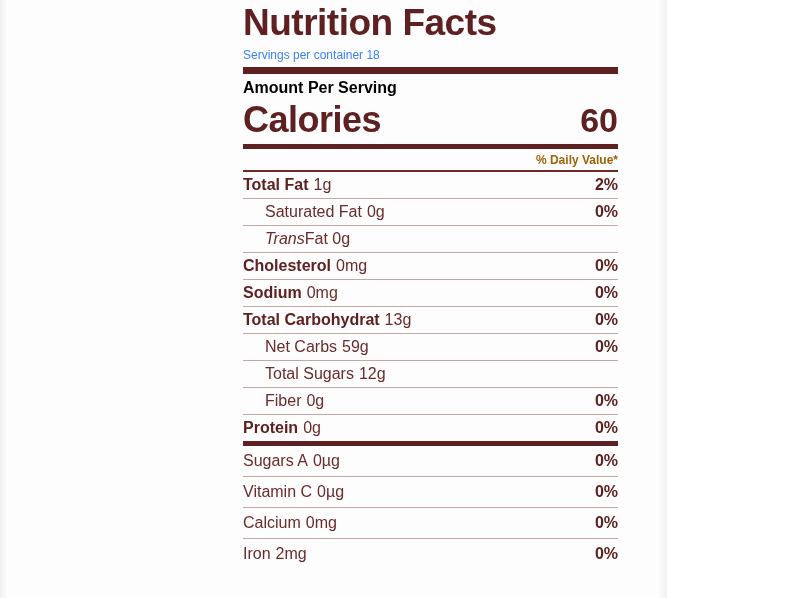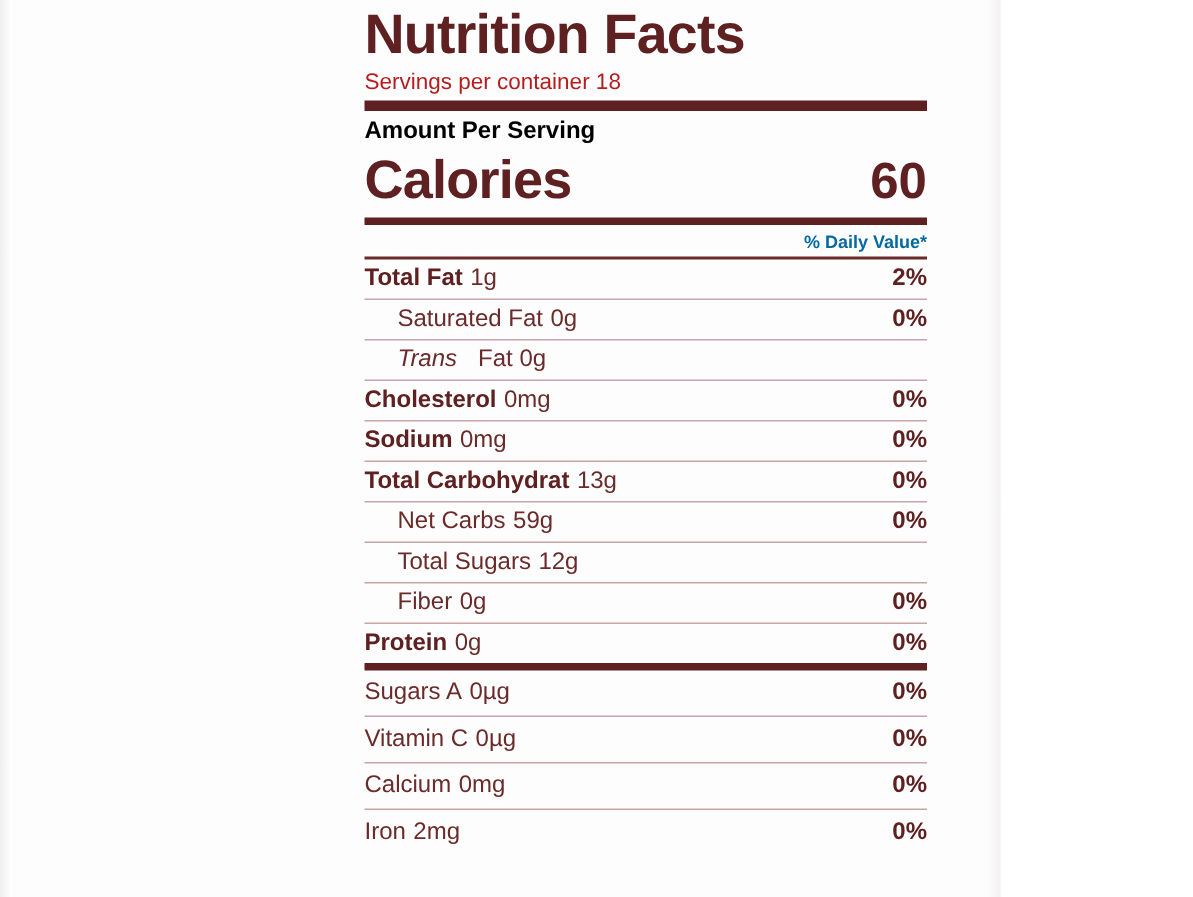--- a/index.html
+++ b/index.html
@@ -60,10 +60,10 @@
   }
 
   .servings {
-    font-size: 15px;
+    font-size: 12px;
     line-height: 20px;
     margin-top: 1px;
-    color: #b91c1c;
+    color: #3b82f6;
   }
 
   .row {

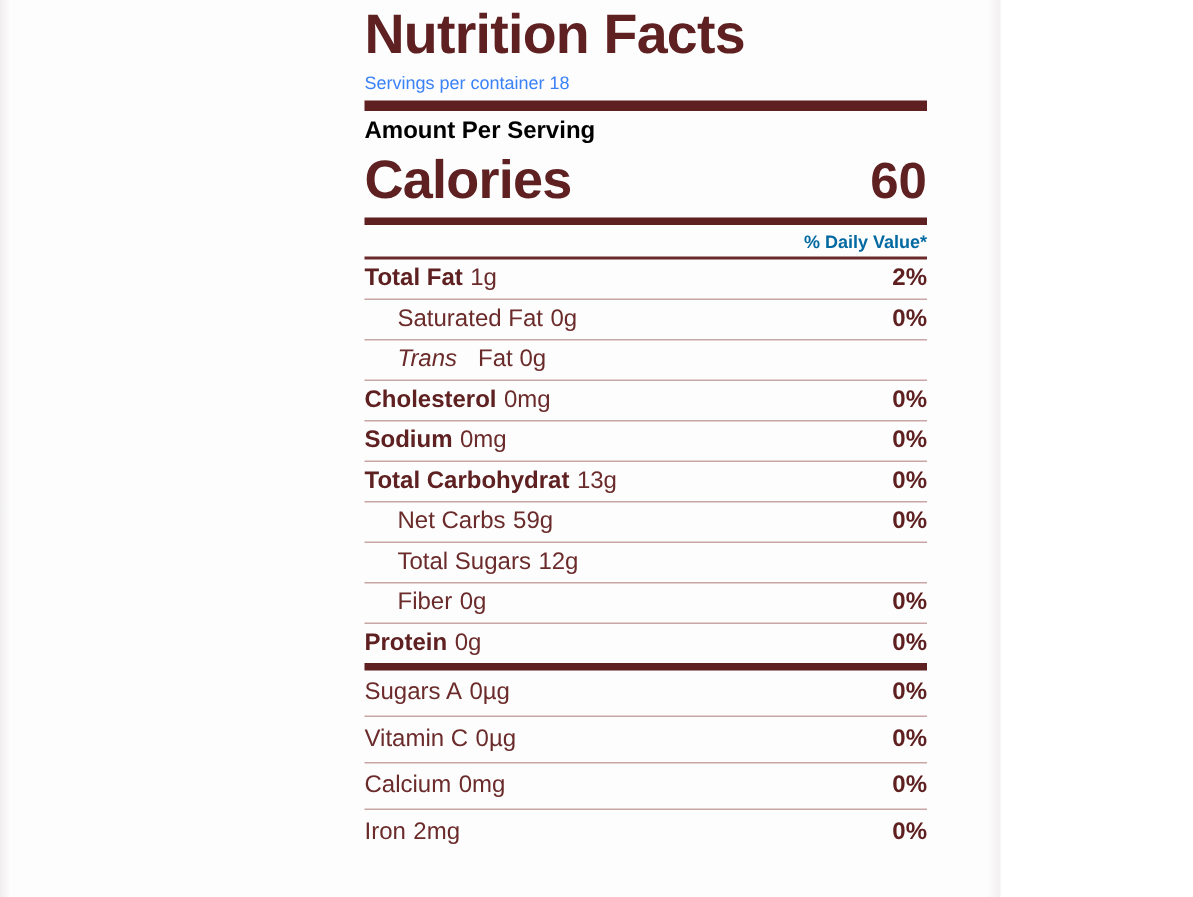--- a/index.html
+++ b/index.html
@@ -132,7 +132,7 @@
     font-weight: bold;
     line-height: 16px;
     padding: 3px 0 2px 0;
-    color: #0369a1;
+    color: #a16207;
   }
 
   .indent1 { padding-left: 22px; }

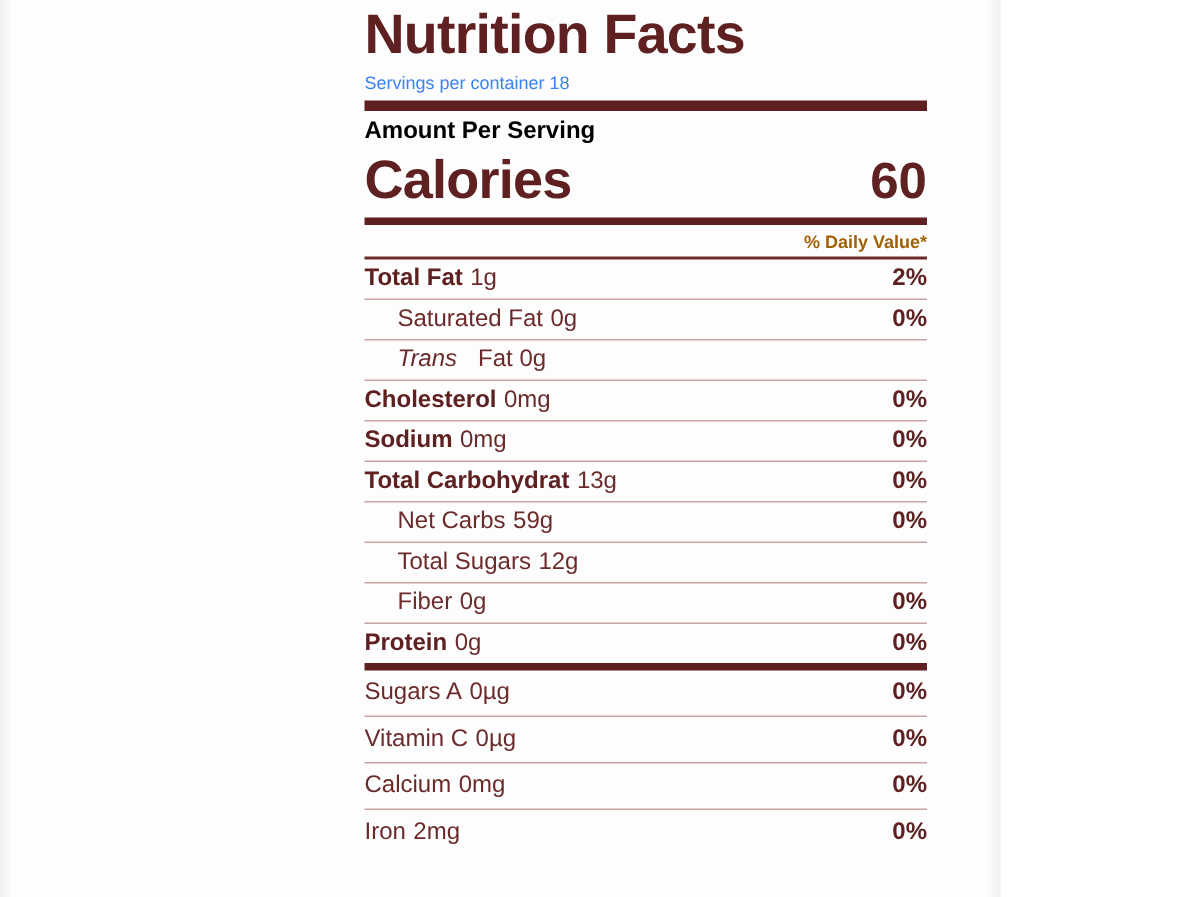--- a/index.html
+++ b/index.html
@@ -179,7 +179,7 @@
         <div class="rule-hair"></div>
         <div class="row indent1">
           <span class="left it">Trans</span>
-          <span class="mid" style="margin-left: 14px; margin-right: auto; padding-right: 0px; text-align: center;">Fat 0g</span>
+          <span class="mid" style="margin-left: 0; margin-right: auto; padding-right: 0px; text-align: center;">Fat 0g</span>
           <span class="right b"></span>
         </div>
         <div class="rule-hair"></div>

